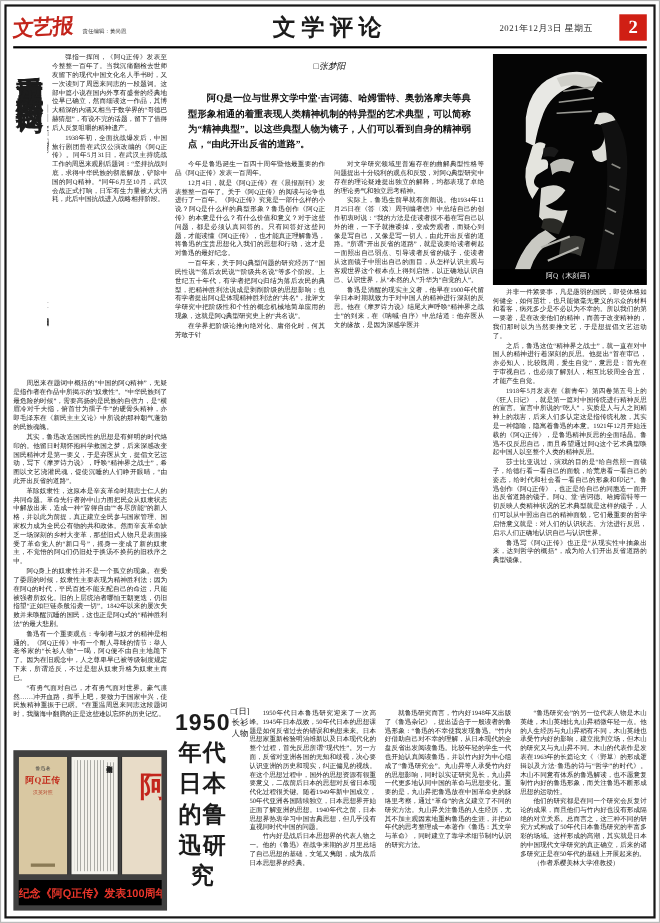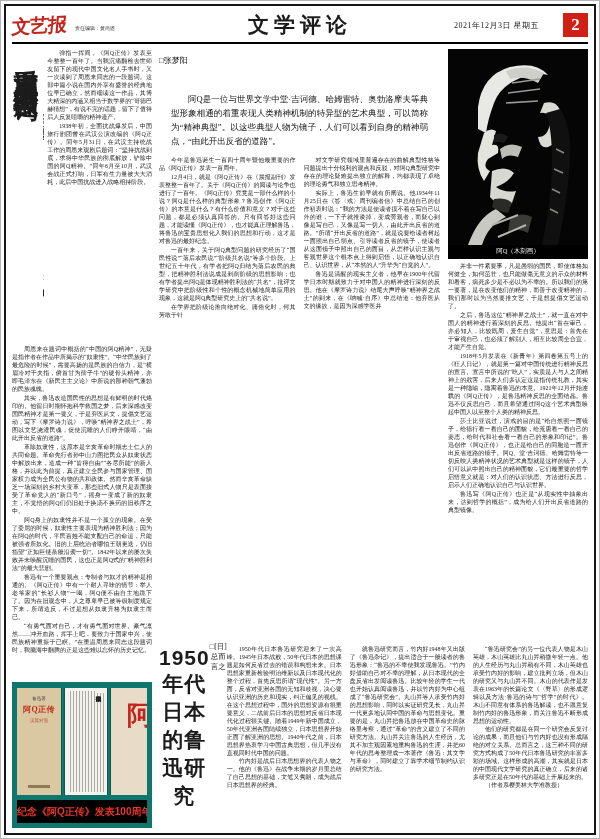--- a/index.html
+++ b/index.html
@@ -60,7 +60,7 @@
   .main-article { flex:0 0 585px; display:flex; gap:8px; overflow:hidden; }
   .main-left { flex:1 1 auto; display:flex; flex-direction:column; overflow:hidden; }
   .main-title { text-align:center; font-family:"Liberation Sans", sans-serif; font-weight:900; font-size:26px; letter-spacing:1px; margin-top:6px; }
-  .byline { text-align:left; font-size:8px; margin-top:6px; color:#111; }
+  .byline { text-align:center; font-size:8px; margin-top:6px; color:#111;font-style:italic; }
   .intro { font-size:8.5px; line-height:14px; font-weight:normal; text-align:justify; text-indent:2em; padding:0 12px; margin-top:26px; color:#111; }
   .main-cols { display:flex; gap:8px; margin-top:8px; flex:1 1 auto; overflow:hidden; }
   .main-col { flex:1 1 0; overflow:hidden; }

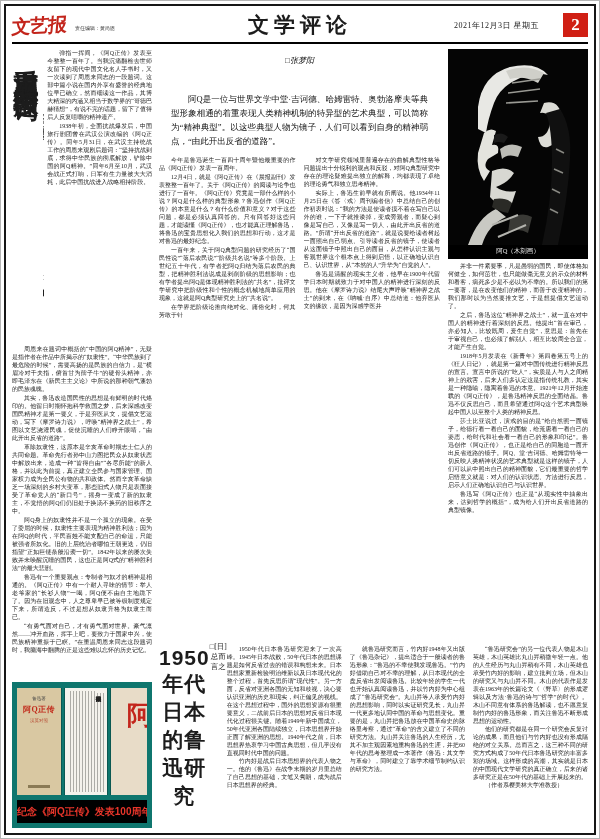--- a/index.html
+++ b/index.html
@@ -61,7 +61,7 @@
   .main-left { flex:1 1 auto; display:flex; flex-direction:column; overflow:hidden; }
   .main-title { text-align:center; font-family:"Liberation Sans", sans-serif; font-weight:900; font-size:26px; letter-spacing:1px; margin-top:6px; }
   .byline { text-align:center; font-size:8px; margin-top:6px; color:#111;font-style:italic; }
-  .intro { font-size:8.5px; line-height:14px; font-weight:normal; text-align:justify; text-indent:2em; padding:0 12px; margin-top:26px; color:#111; }
+  .intro { font-size:8.5px; line-height:14px; font-weight:bold; text-align:justify; text-indent:2em; padding:0 12px; margin-top:16px; color:#111; }
   .main-cols { display:flex; gap:8px; margin-top:8px; flex:1 1 auto; overflow:hidden; }
   .main-col { flex:1 1 0; overflow:hidden; }
   .main-col p { margin-bottom:1px; }

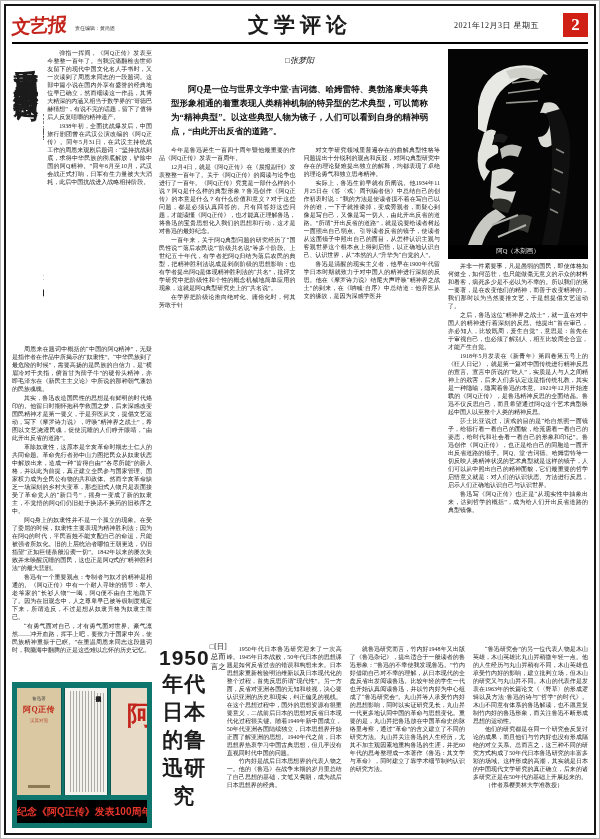--- a/index.html
+++ b/index.html
@@ -215,7 +215,7 @@
 
         <div class="bottom-article">
           <div class="bottom-title">1950年代日本的鲁迅研究</div>
-          <div class="bottom-byline">□[日]总而言之</div>
+          <div class="bottom-byline">□[日]长衫人物</div>
           <div class="bottom-cols">
             <div class="bottom-col col">
               <p class="body-text">1950年代日本鲁迅研究迎来了一次高峰。1945年日本战败，50年代日本的思想课题是如何反省过去的错误和构想未来。日本思想家重新检验明治维新以及日本现代化的整个过程，首先反思所谓“现代性”。另一方面，反省对亚洲各国的无知和歧视，决心要认识亚洲的历史和现实，纠正偏见的视线。在这个思想过程中，国外的思想资源有很重要意义，二战前后日本的思想对反省日本现代化过程很关键。随着1949年新中国成立，50年代亚洲各国陆续独立，日本思想界开始正面了解亚洲的思想。1940年代之前，日本思想界热衷学习中国古典思想，但几乎没有直视同时代中国的问题。</p>

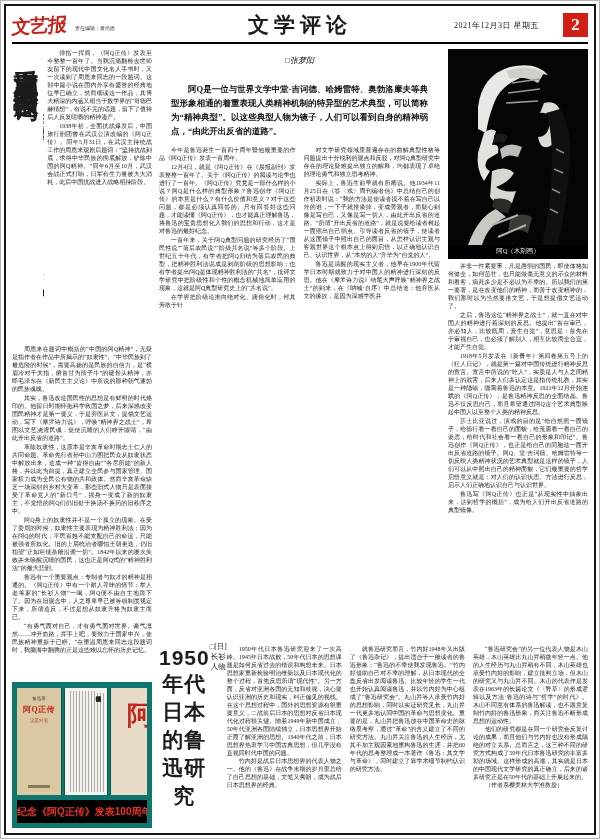--- a/index.html
+++ b/index.html
@@ -41,7 +41,7 @@
   .left-body p, .left-narrow p { margin-bottom:1px; }
 
   
-  .promo { flex:0 0 146px; background:#0f766e; margin-top:4px; padding:6px 5px 5px 5px; display:flex; flex-direction:column; overflow:hidden; }
+  .promo { flex:0 0 146px; background:#404040; margin-top:4px; padding:6px 5px 5px 5px; display:flex; flex-direction:column; overflow:hidden; }
   .covers { display:flex; gap:4px; flex:1 1 auto; overflow:hidden; align-items:stretch; }
   .cover { overflow:hidden; position:relative; box-shadow:0 0 0 1px rgba(0,0,0,0.25); }
   .cover1 { width:44px; background:#d9c8a2; display:flex; flex-direction:column; align-items:center; padding-top:8px; }

